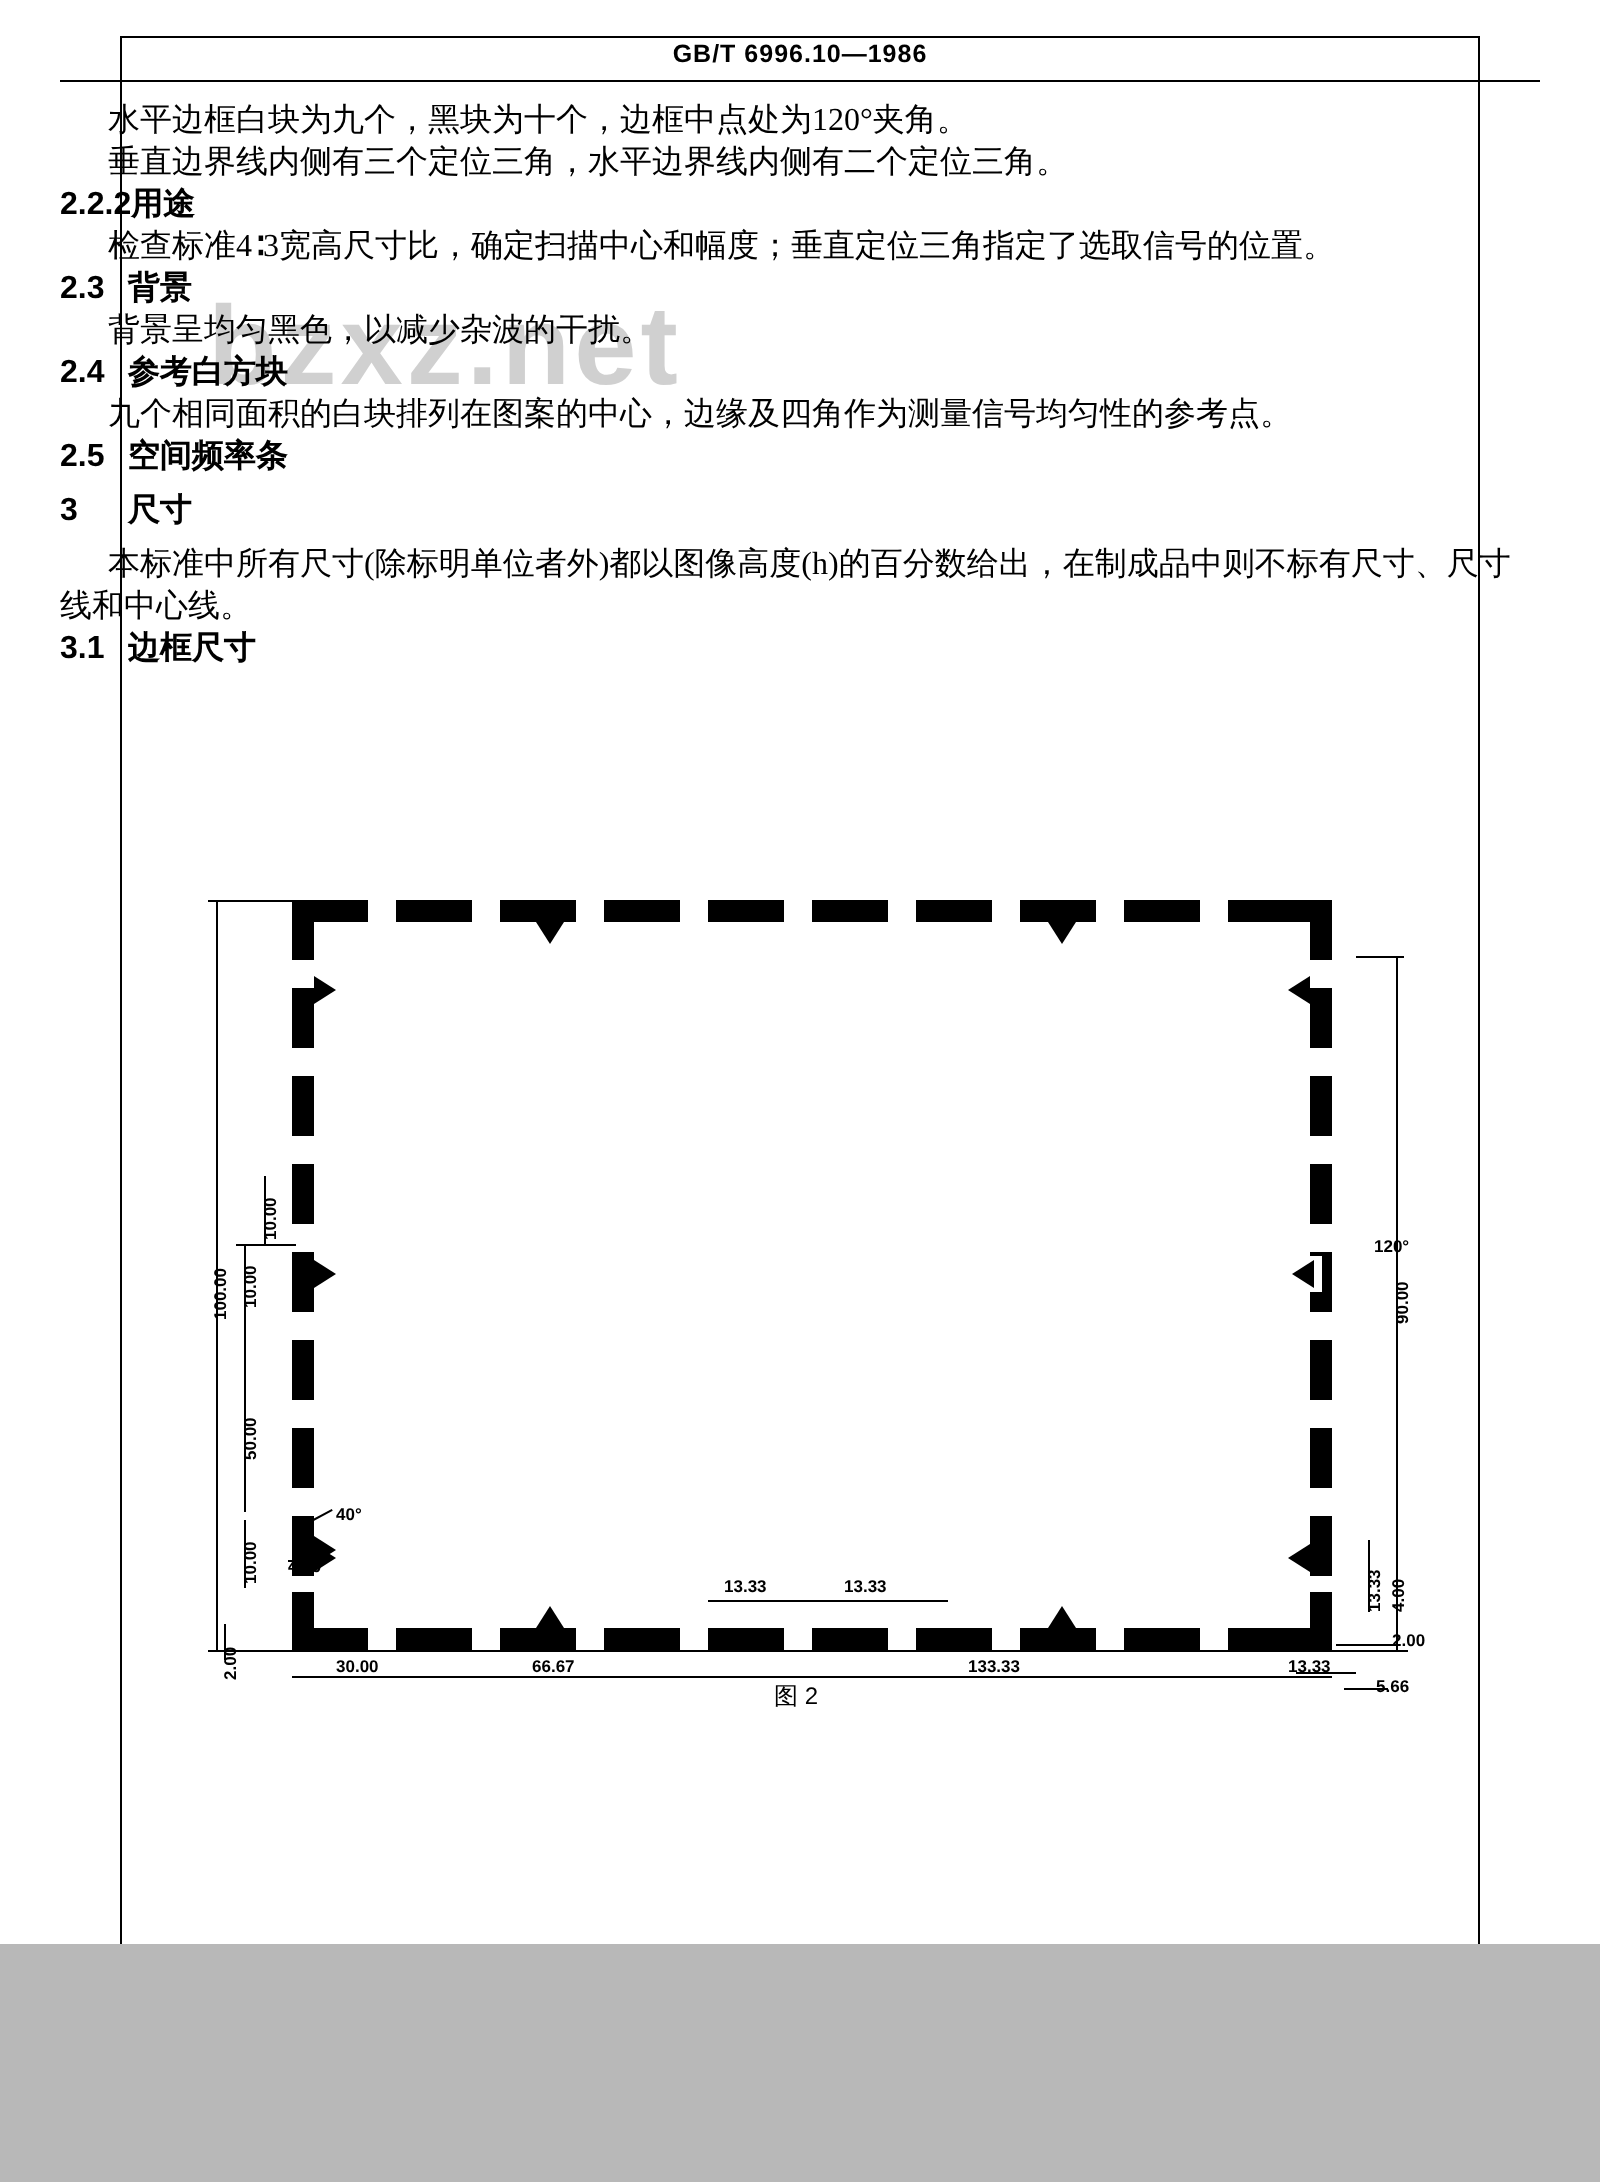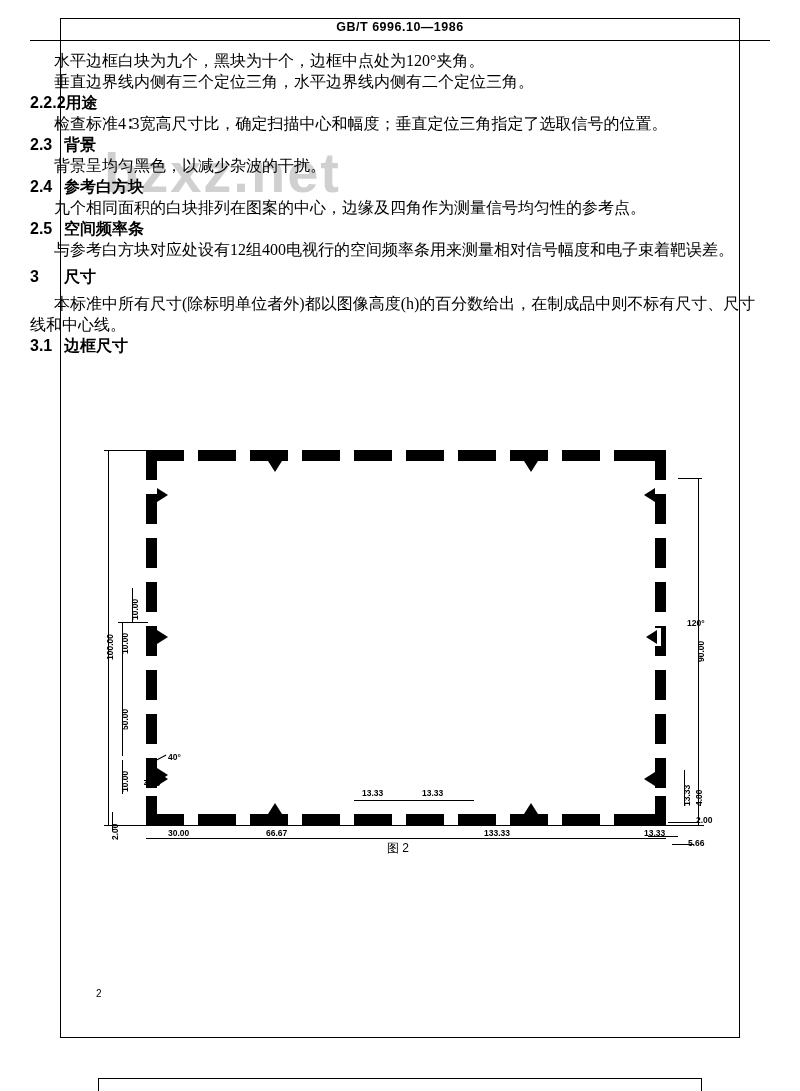--- a/index.html
+++ b/index.html
@@ -13,7 +13,7 @@
   .page {
     position: relative;
     width: 800px;
-    height: 1091px;
+    height: 972px;
     background: #ffffff;
     overflow: hidden;
   }

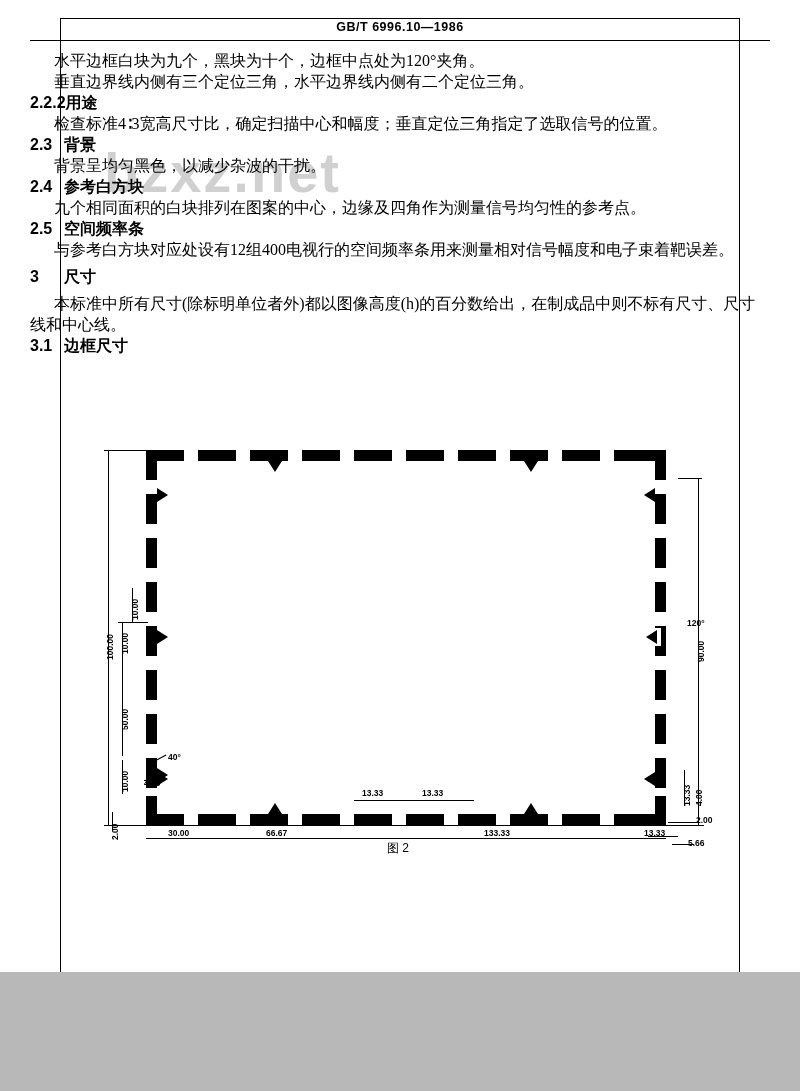--- a/index.html
+++ b/index.html
@@ -232,7 +232,6 @@
     <p class="p indent">九个相同面积的白块排列在图案的中心，边缘及四角作为测量信号均匀性的参考点。</p>
 
     <p class="sec"><span class="num">2.5</span><span>空间频率条</span></p>
-    <p class="p indent">与参考白方块对应处设有12组400电视行的空间频率条用来测量相对信号幅度和电子束着靶误差。</p>
 
     <div class="spacer-sm"></div>
 

